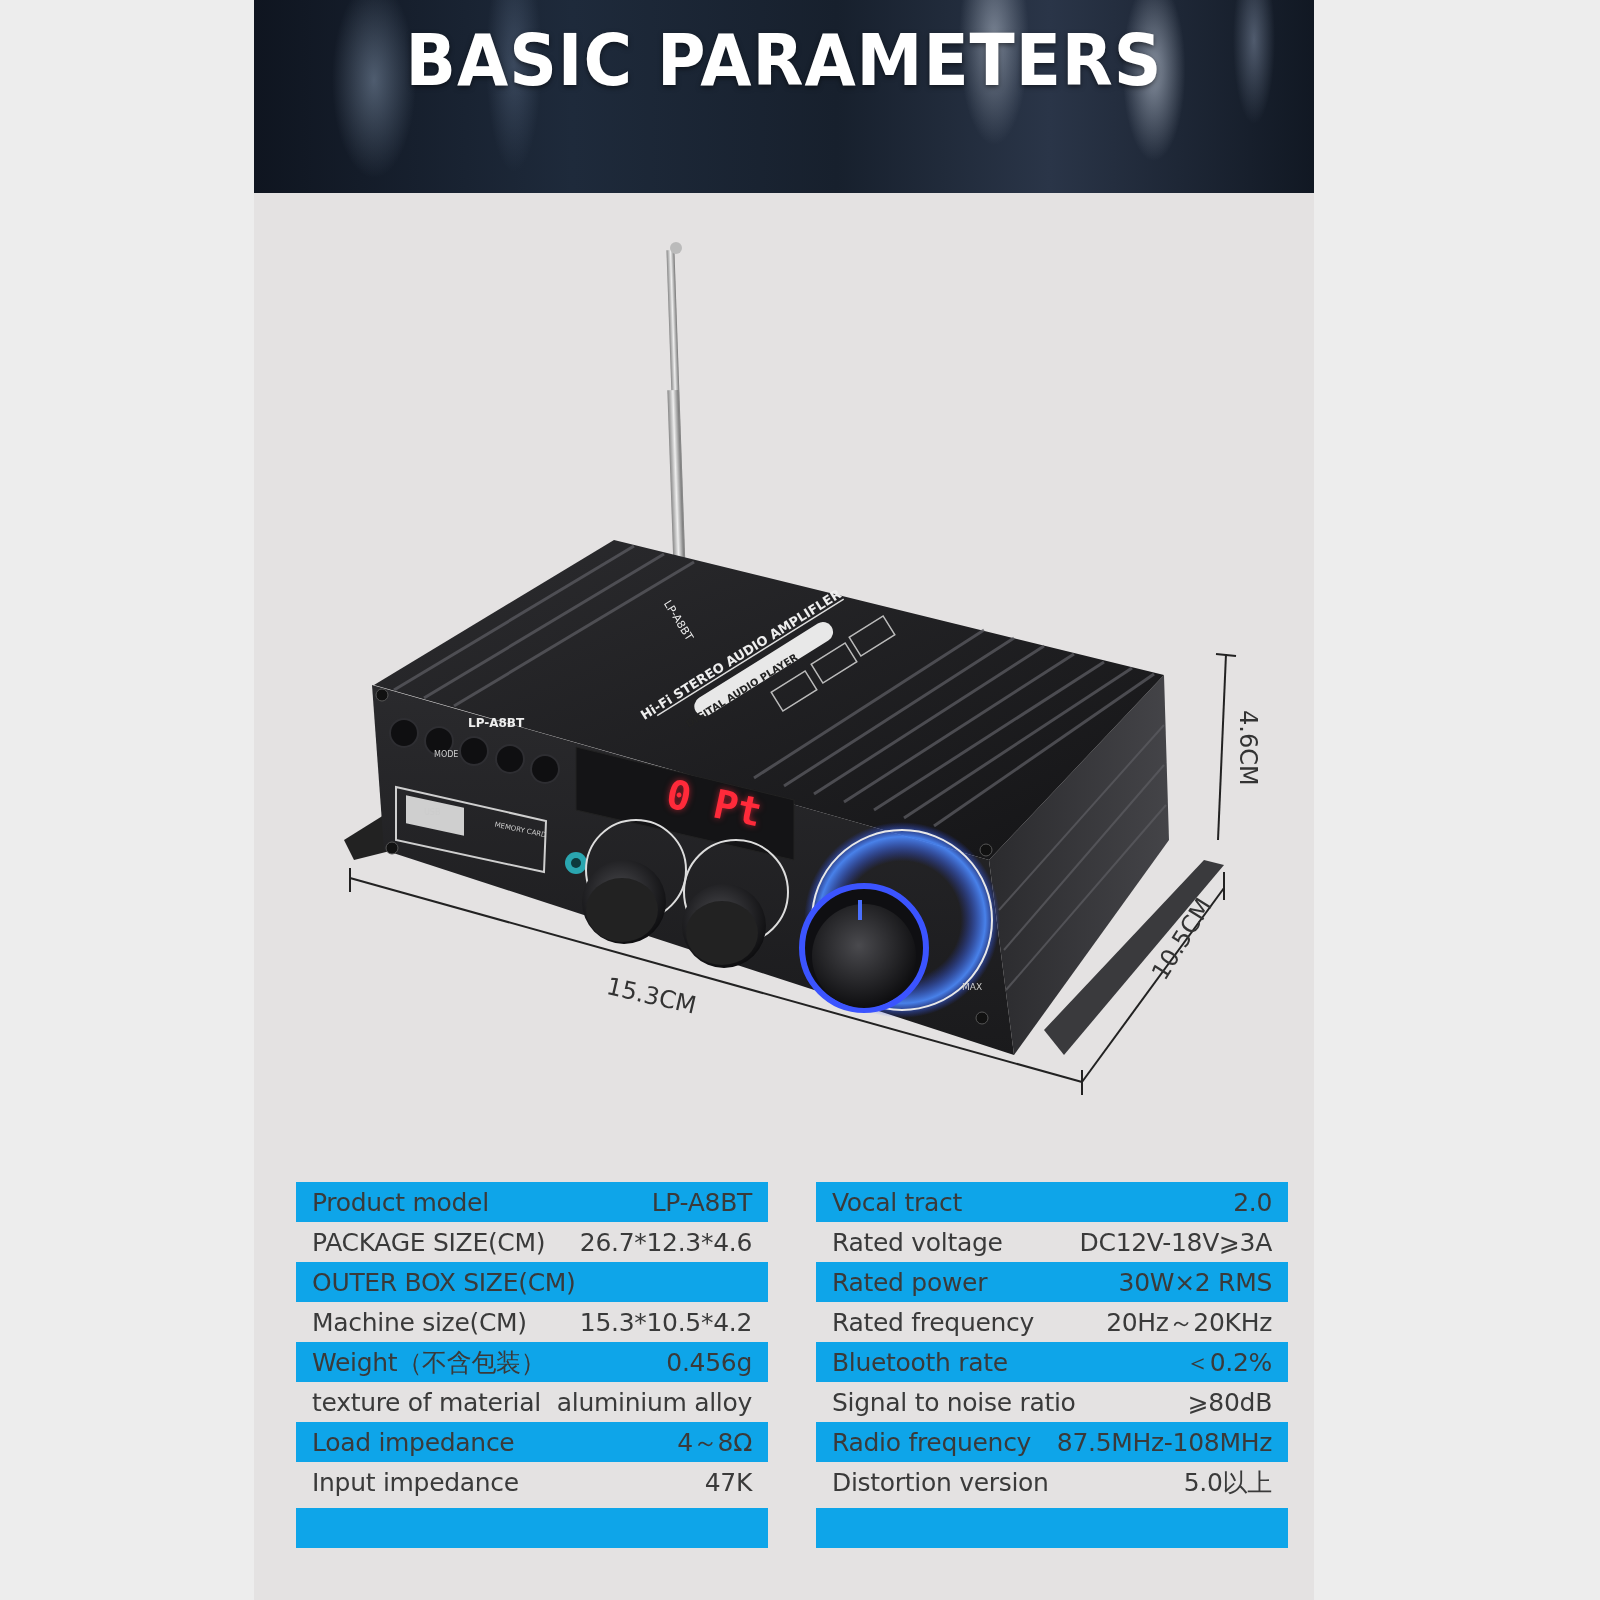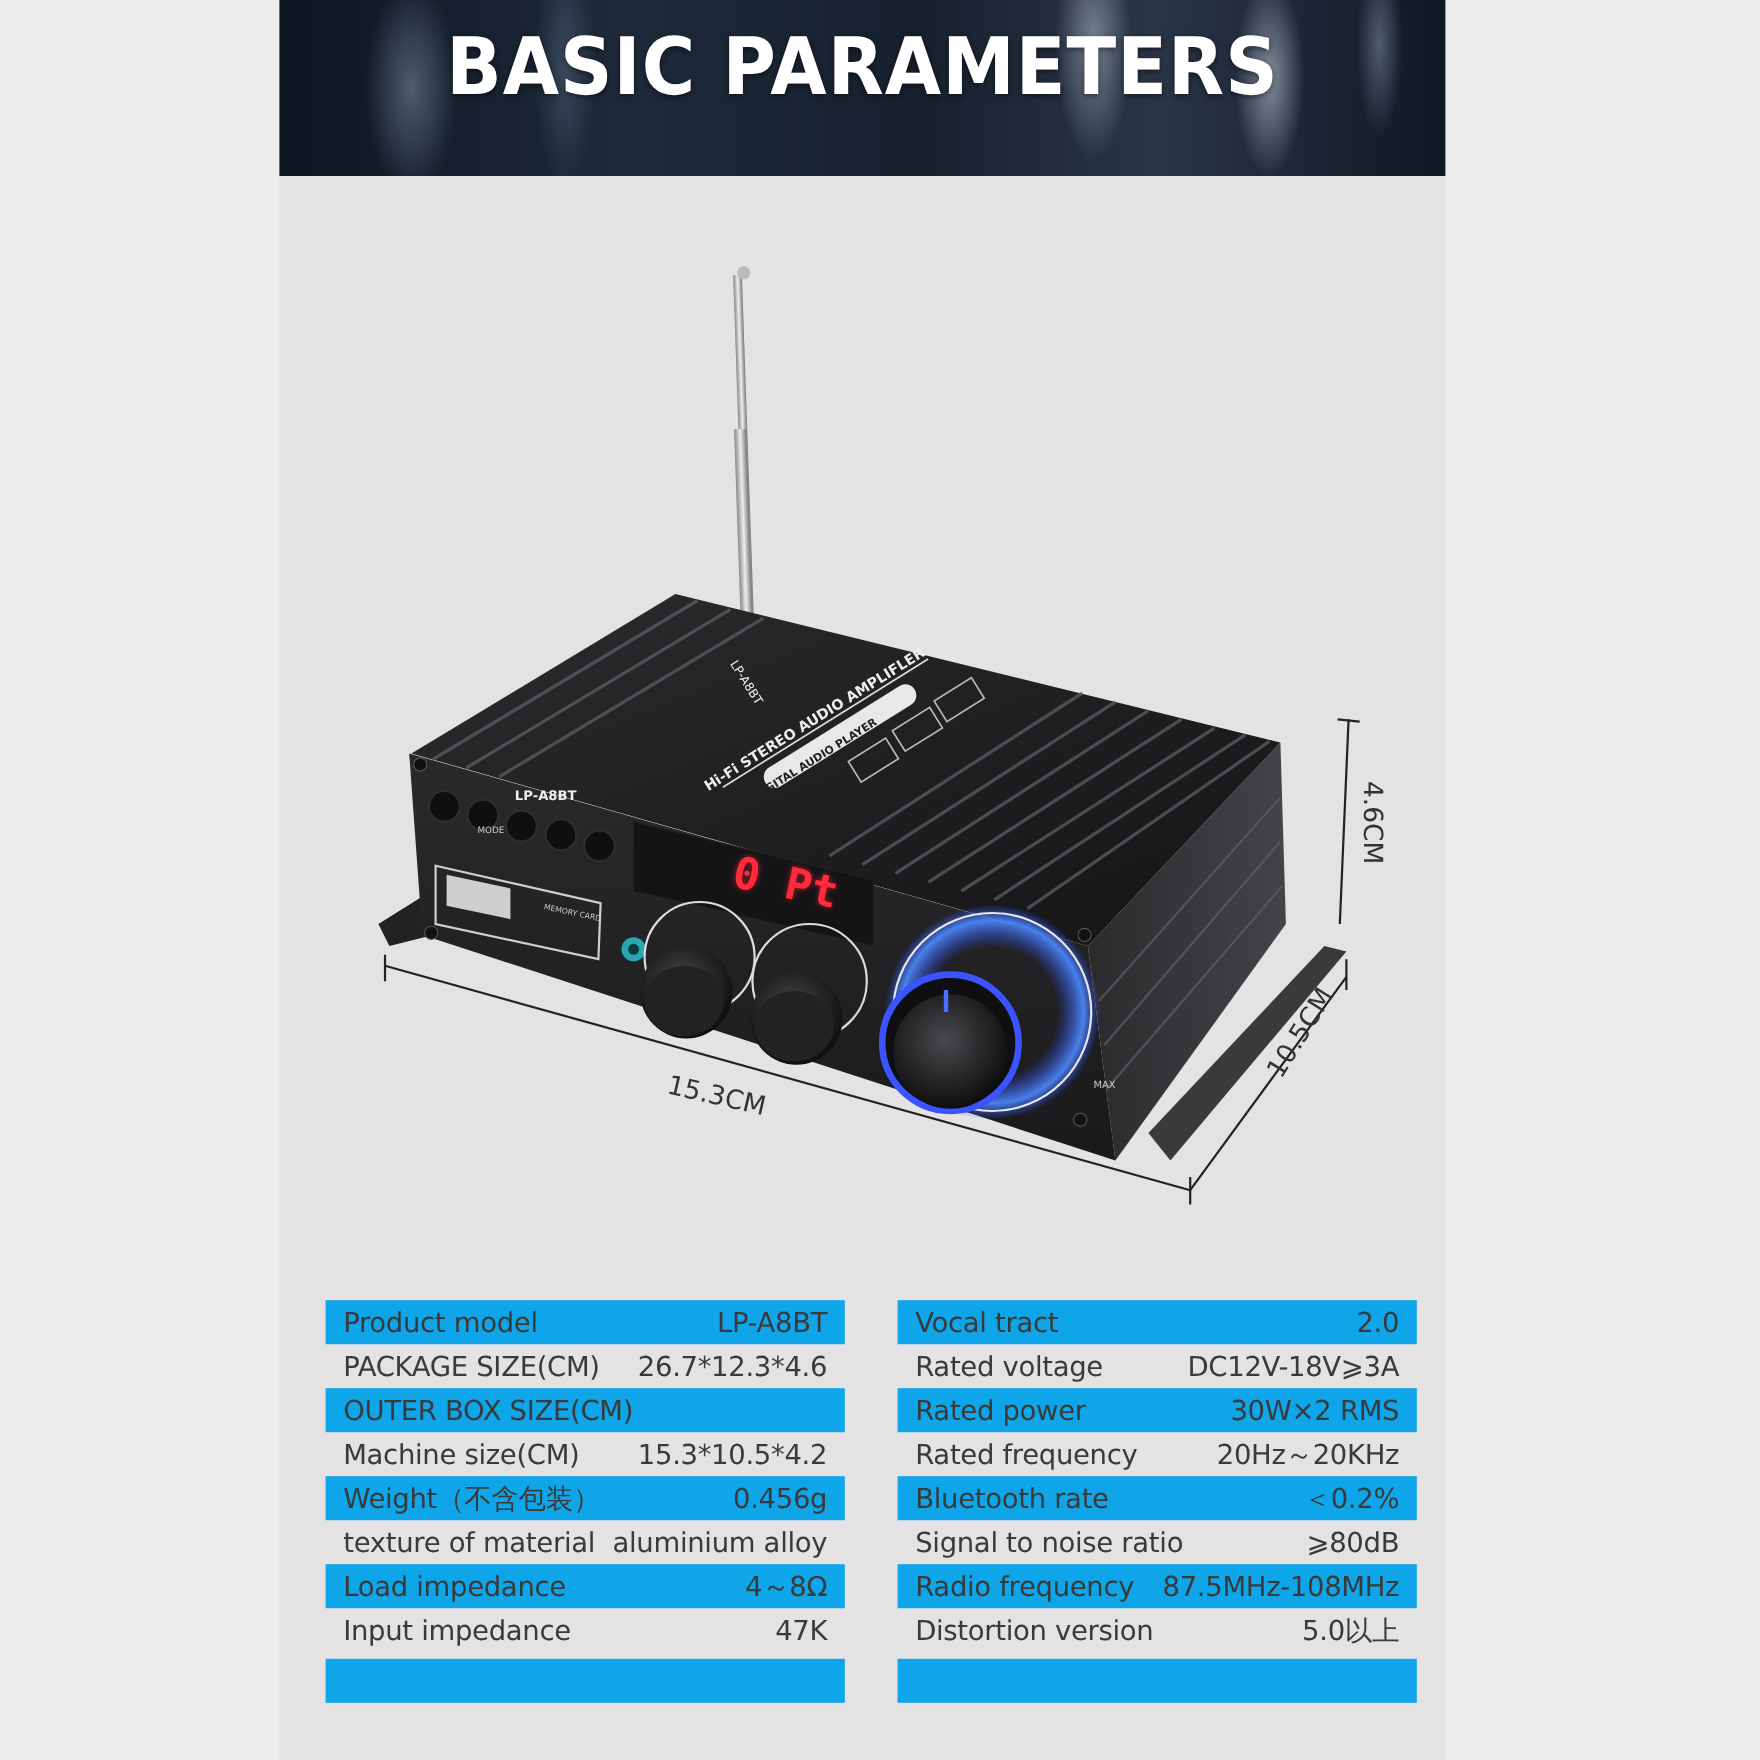--- a/index.html
+++ b/index.html
@@ -11,7 +11,7 @@
       background: #e4e2e2;
     }
     .banner {
-      position: absolute; left: 0; top: 0; width: 1060px; height: 160px;
+      position: absolute; left: 0; top: 0; width: 1060px; height: 193px;
       background:
         radial-gradient(ellipse 60px 140px at 120px 80px, rgba(150,170,195,0.45), transparent 70%),
         radial-gradient(ellipse 40px 160px at 260px 60px, rgba(120,140,170,0.35), transparent 70%),

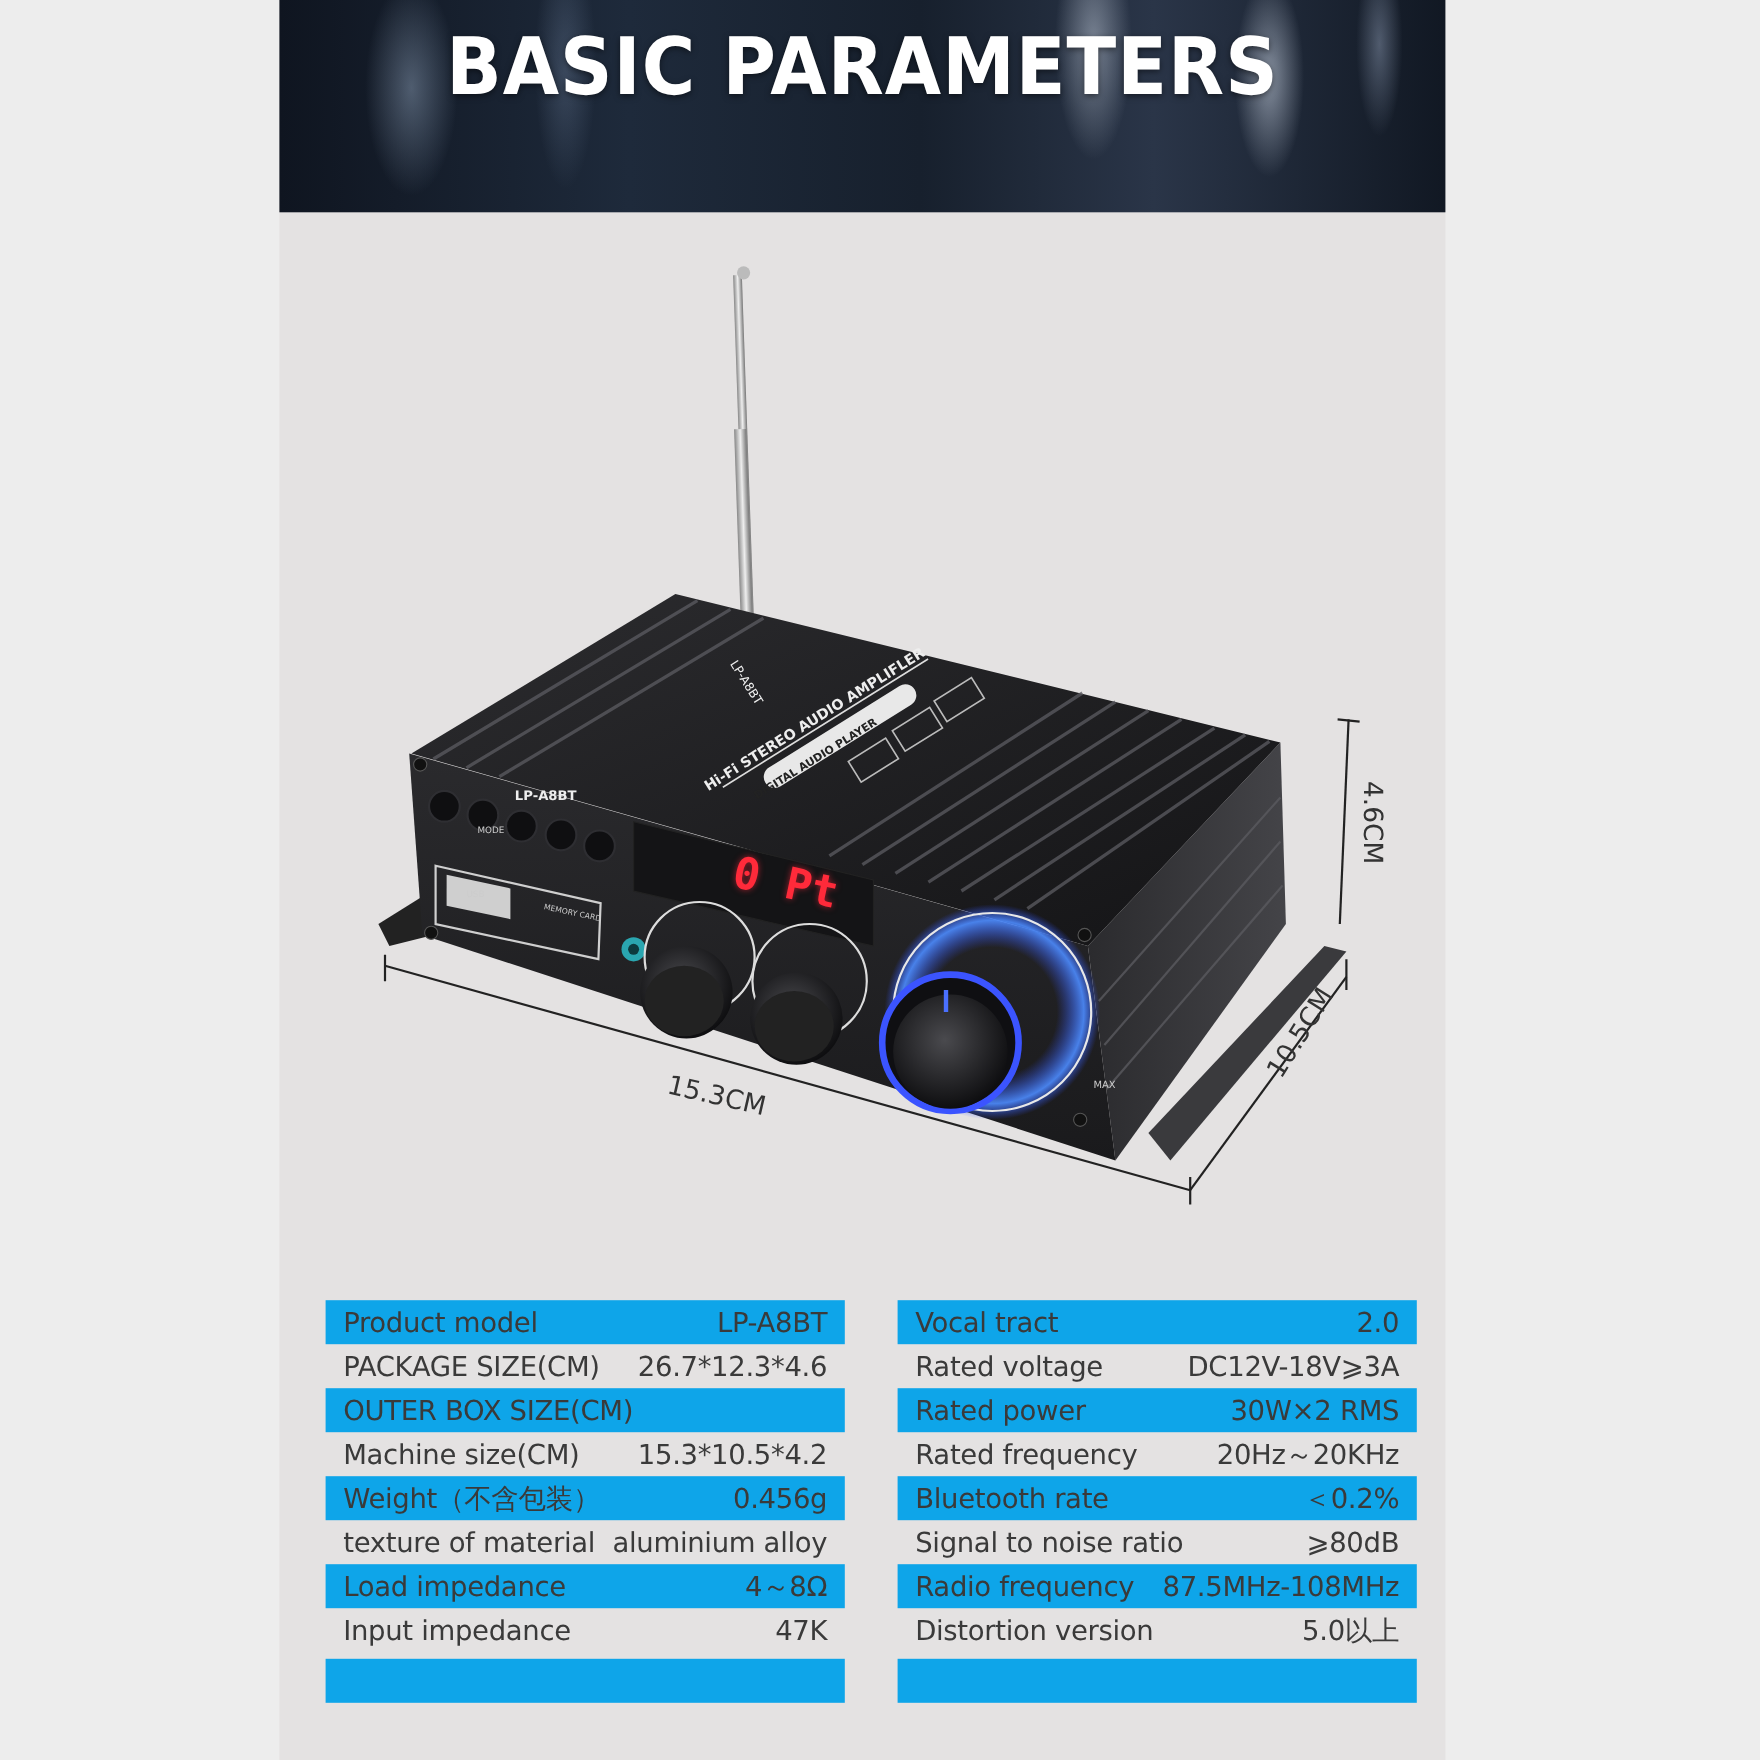--- a/index.html
+++ b/index.html
@@ -188,7 +188,7 @@
     <div class="dim-label" style="left:140px;top:600px;font-size:8px;color:#ccc;padding-left:40px;">MODE</div>
     <div class="dim-label" style="left:170px;top:658px;font-size:8px;color:#ccc;">USB</div>
     <div class="dim-label" style="left:240px;top:676px;font-size:7px;color:#ccc;transform:rotate(12deg);">MEMORY CARD</div>
-    <div class="dim-label" style="left:708px;top:832px;font-size:9px;color:#ccc;margin-left:32px;">MAX</div>
+    <div class="dim-label" style="left:708px;top:832px;font-size:9px;color:#ccc;">MAX</div>
 
     <div class="dim-label" style="left:412px;top:630px;font-size:40px;color:#ff2a3a;font-family:'DejaVu Sans Mono',monospace;font-weight:bold;transform:rotate(12deg);text-shadow:0 0 6px rgba(255,40,60,0.6);">0 Pt</div>
 

